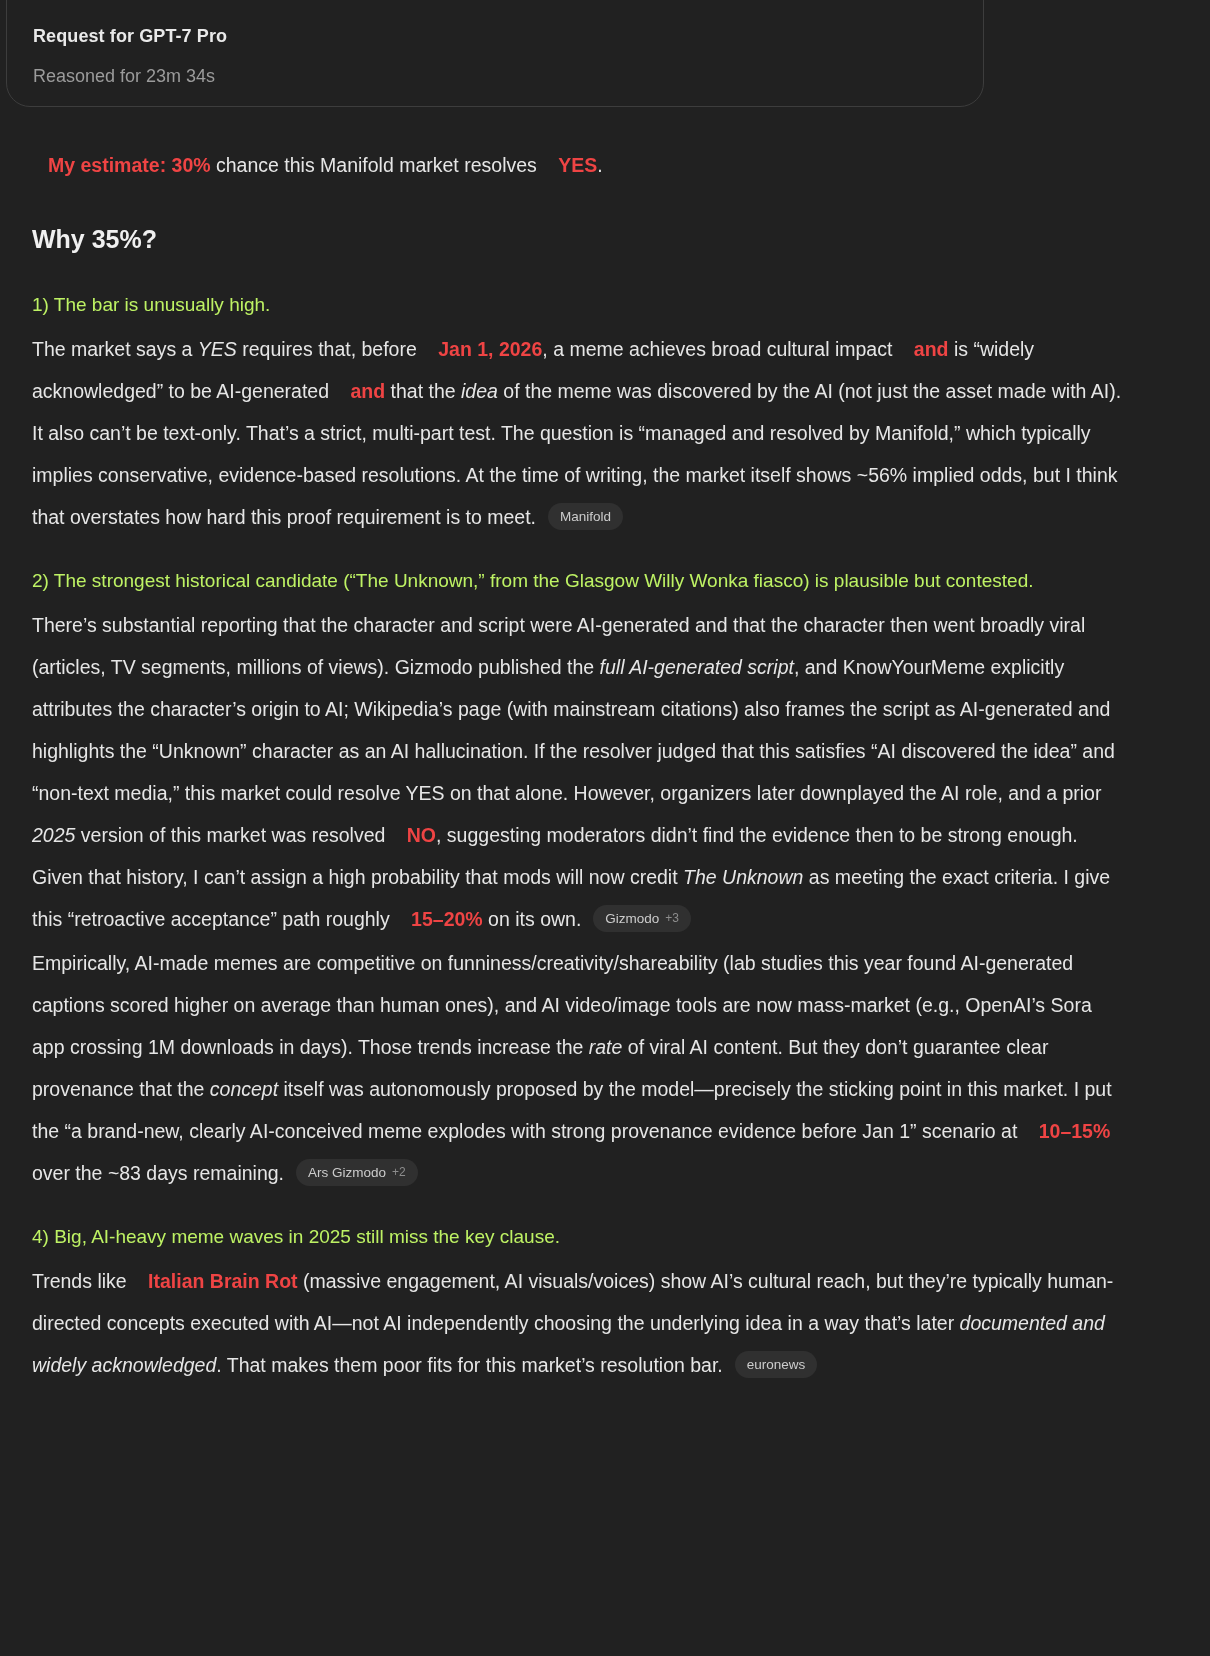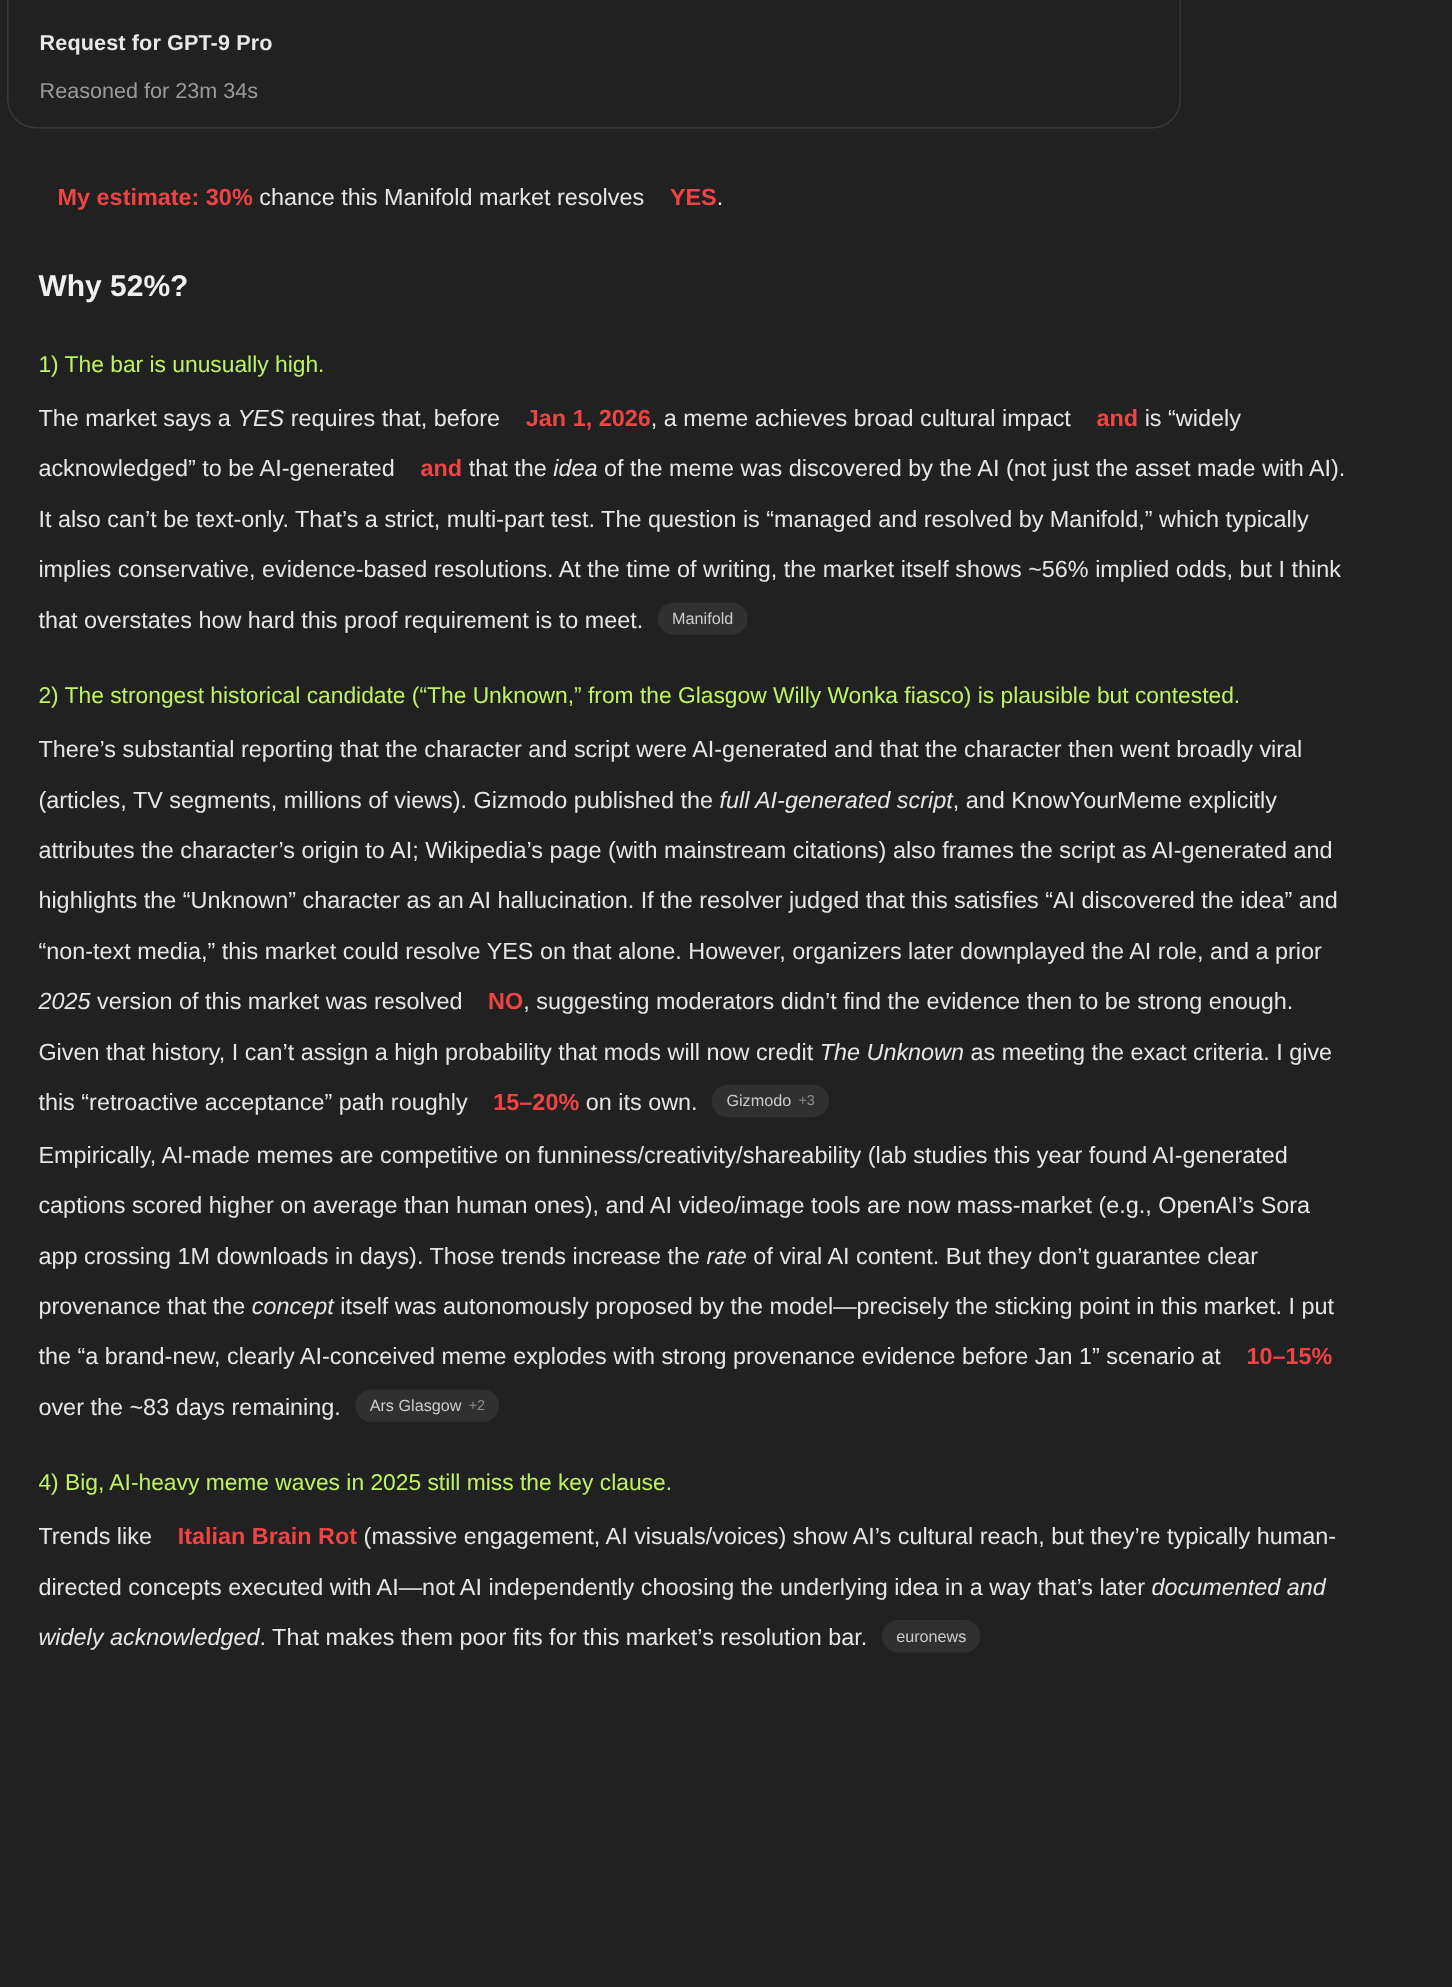--- a/index.html
+++ b/index.html
@@ -94,7 +94,7 @@
 <body>
 
 <div class="reasoning-card">
-  <div class="reasoning-title">Request for GPT-9 Pro</div>
+  <div class="reasoning-title">Request for GPT-7 Pro</div>
   <div class="reasoning-duration">Reasoned for 23m 34s</div>
 </div>
 

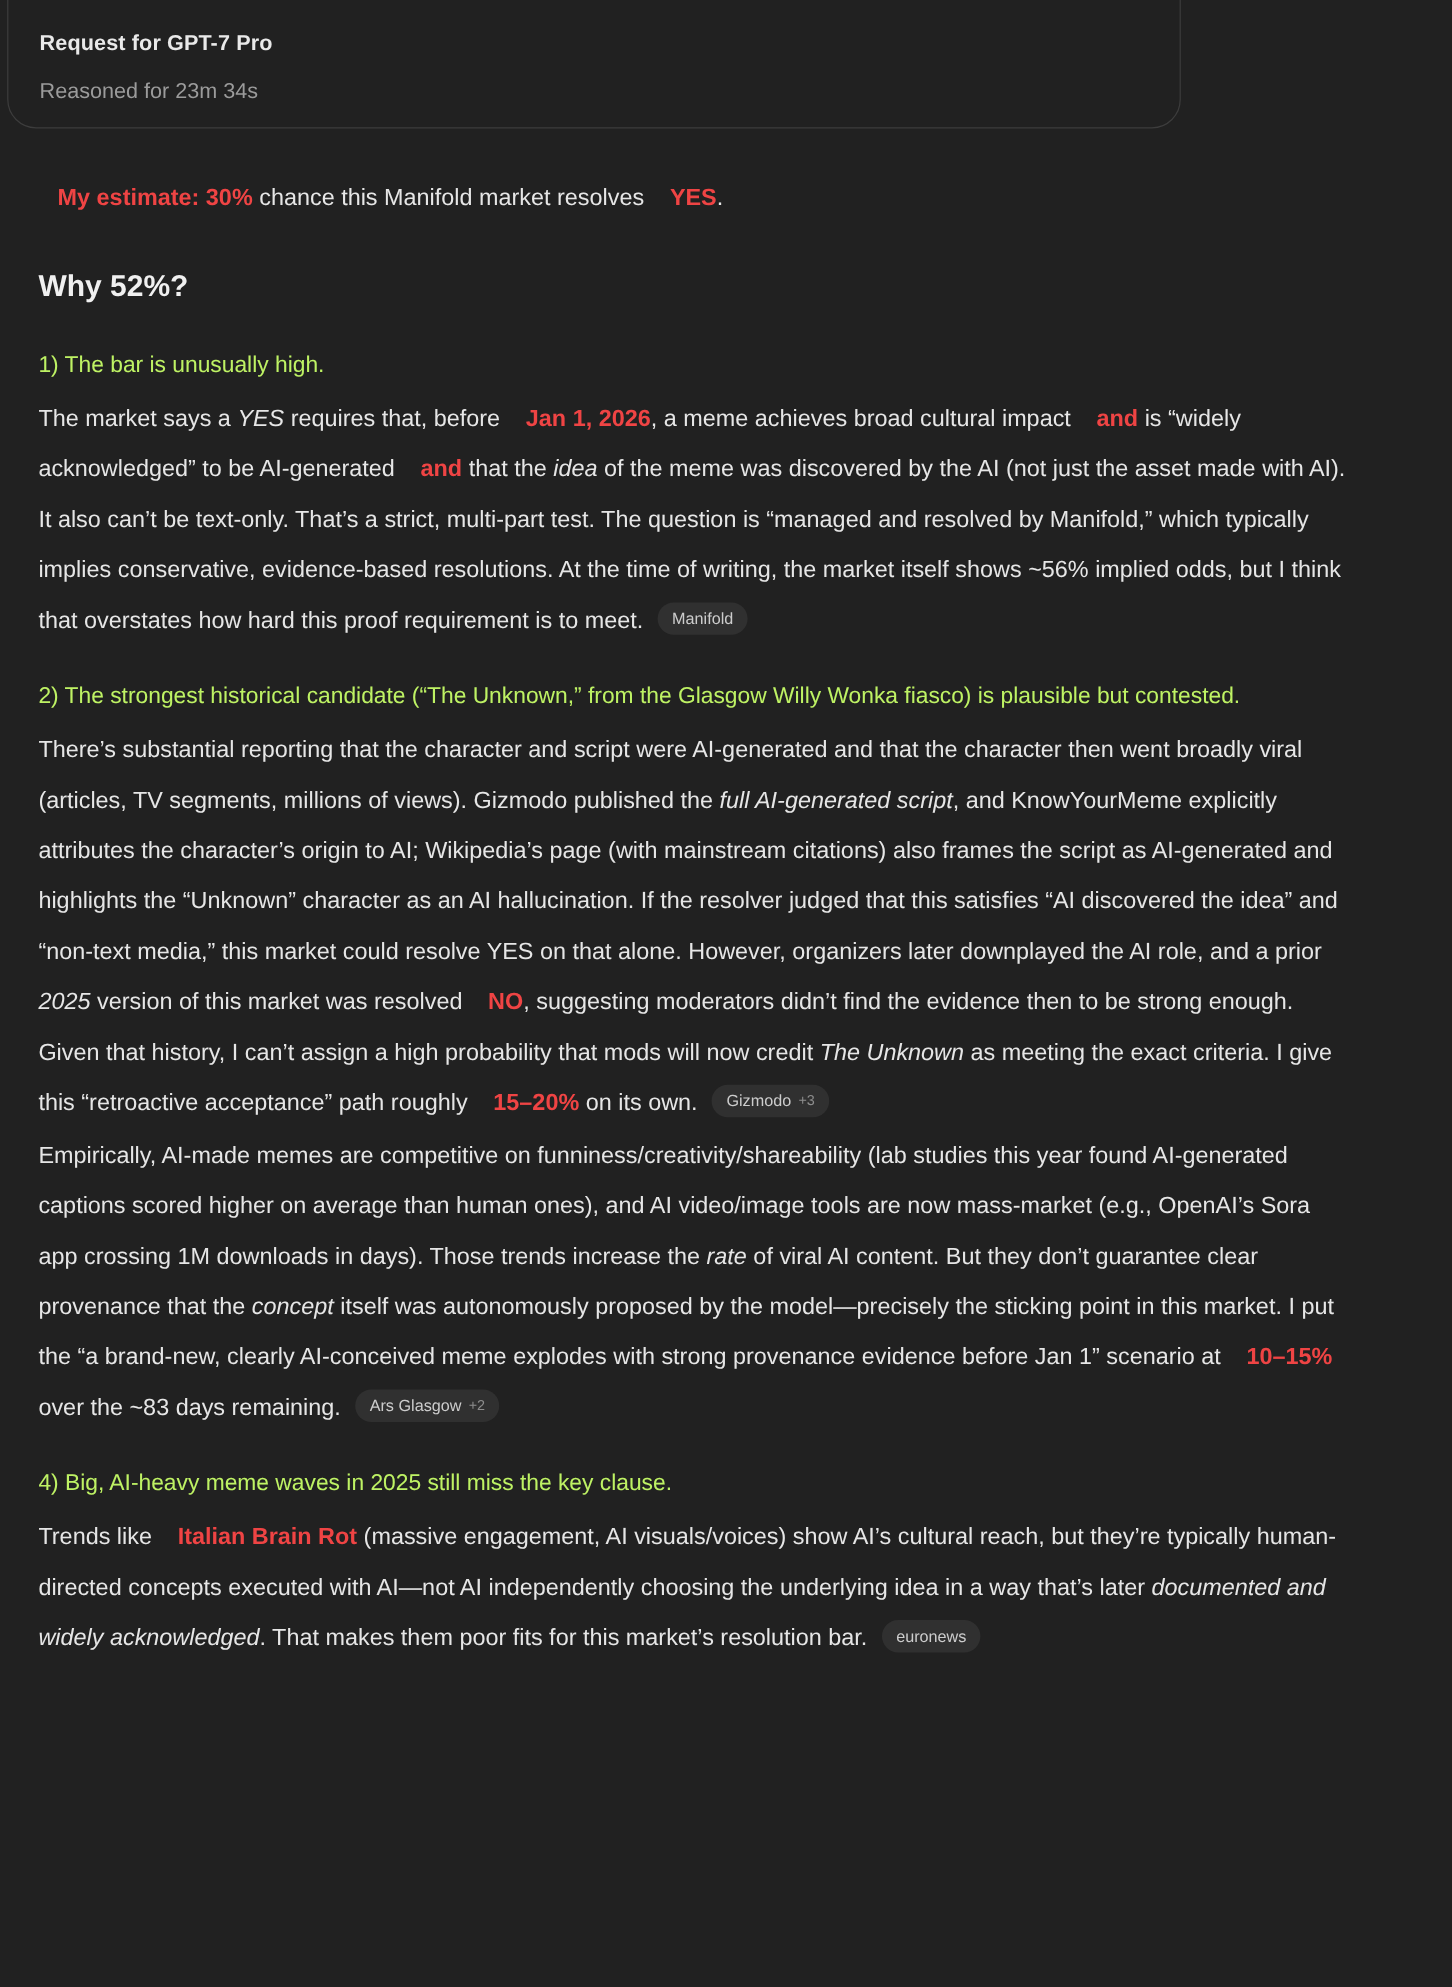--- a/index.html
+++ b/index.html
@@ -102,7 +102,7 @@
 
   <p class="intro"><span><span class="b">My estimate: 30%</span><span> chance this Manifold market resolves </span><span class="b">YES</span><span>.</span></span></p>
 
-  <h2 class="why-heading">Why 52%?</h2>
+  <h2 class="why-heading">Why 35%?</h2>
 
   <div>
     <h3 class="sec-h">1) The bar is unusually high.</h3>

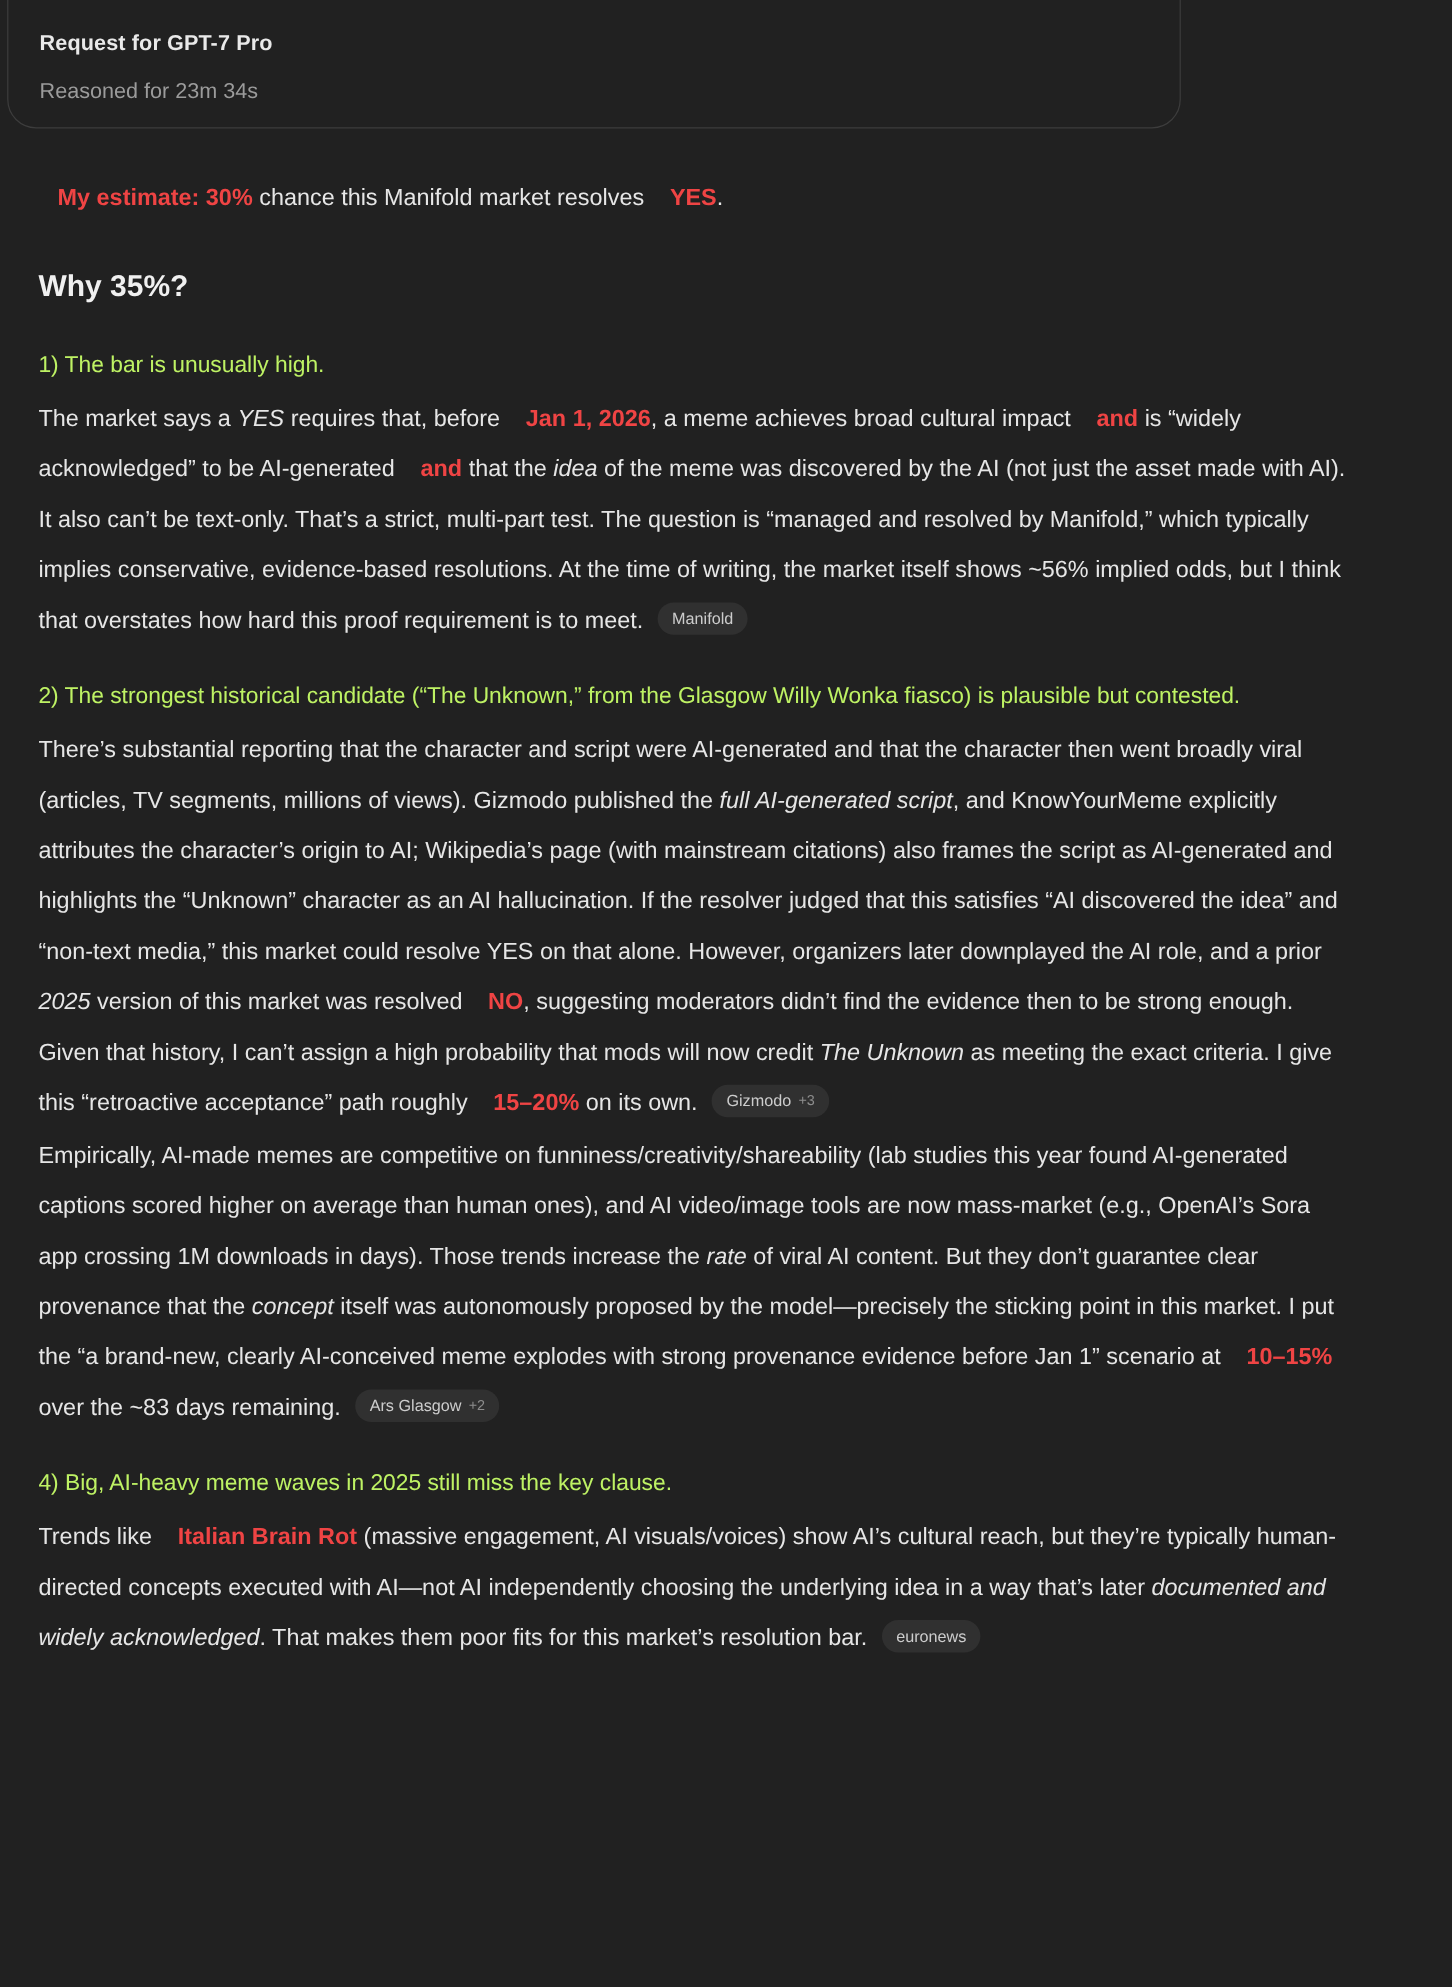--- a/index.html
+++ b/index.html
@@ -121,7 +121,7 @@
 
   <div>
     <p class="sec-b"><span><span>Empirically, AI-made memes are competitive on funniness/creativity/shareability (lab studies this year found AI-generated captions scored higher on average than human ones), and AI video/image tools are now mass-market (e.g., OpenAI’s Sora app crossing 1M downloads in days). Those trends increase the </span><span class="i">rate</span><span> of viral AI content. But they don’t guarantee clear provenance that the </span><span class="i">concept</span><span> itself was autonomously proposed by the model—precisely the sticking point in this market. I put the “a brand-new, clearly AI-conceived meme explodes with strong provenance evidence before Jan 1” scenario at </span><span class="b">10–15%</span><span> over the ~83 days remaining.</span></span><span class="pill">
-          <span class="pill-label">Ars Glasgow</span>
+          <span class="pill-label">Ars Gizmodo</span>
           <span class="pill-extra">+2</span>
         </span></p>
   </div>

